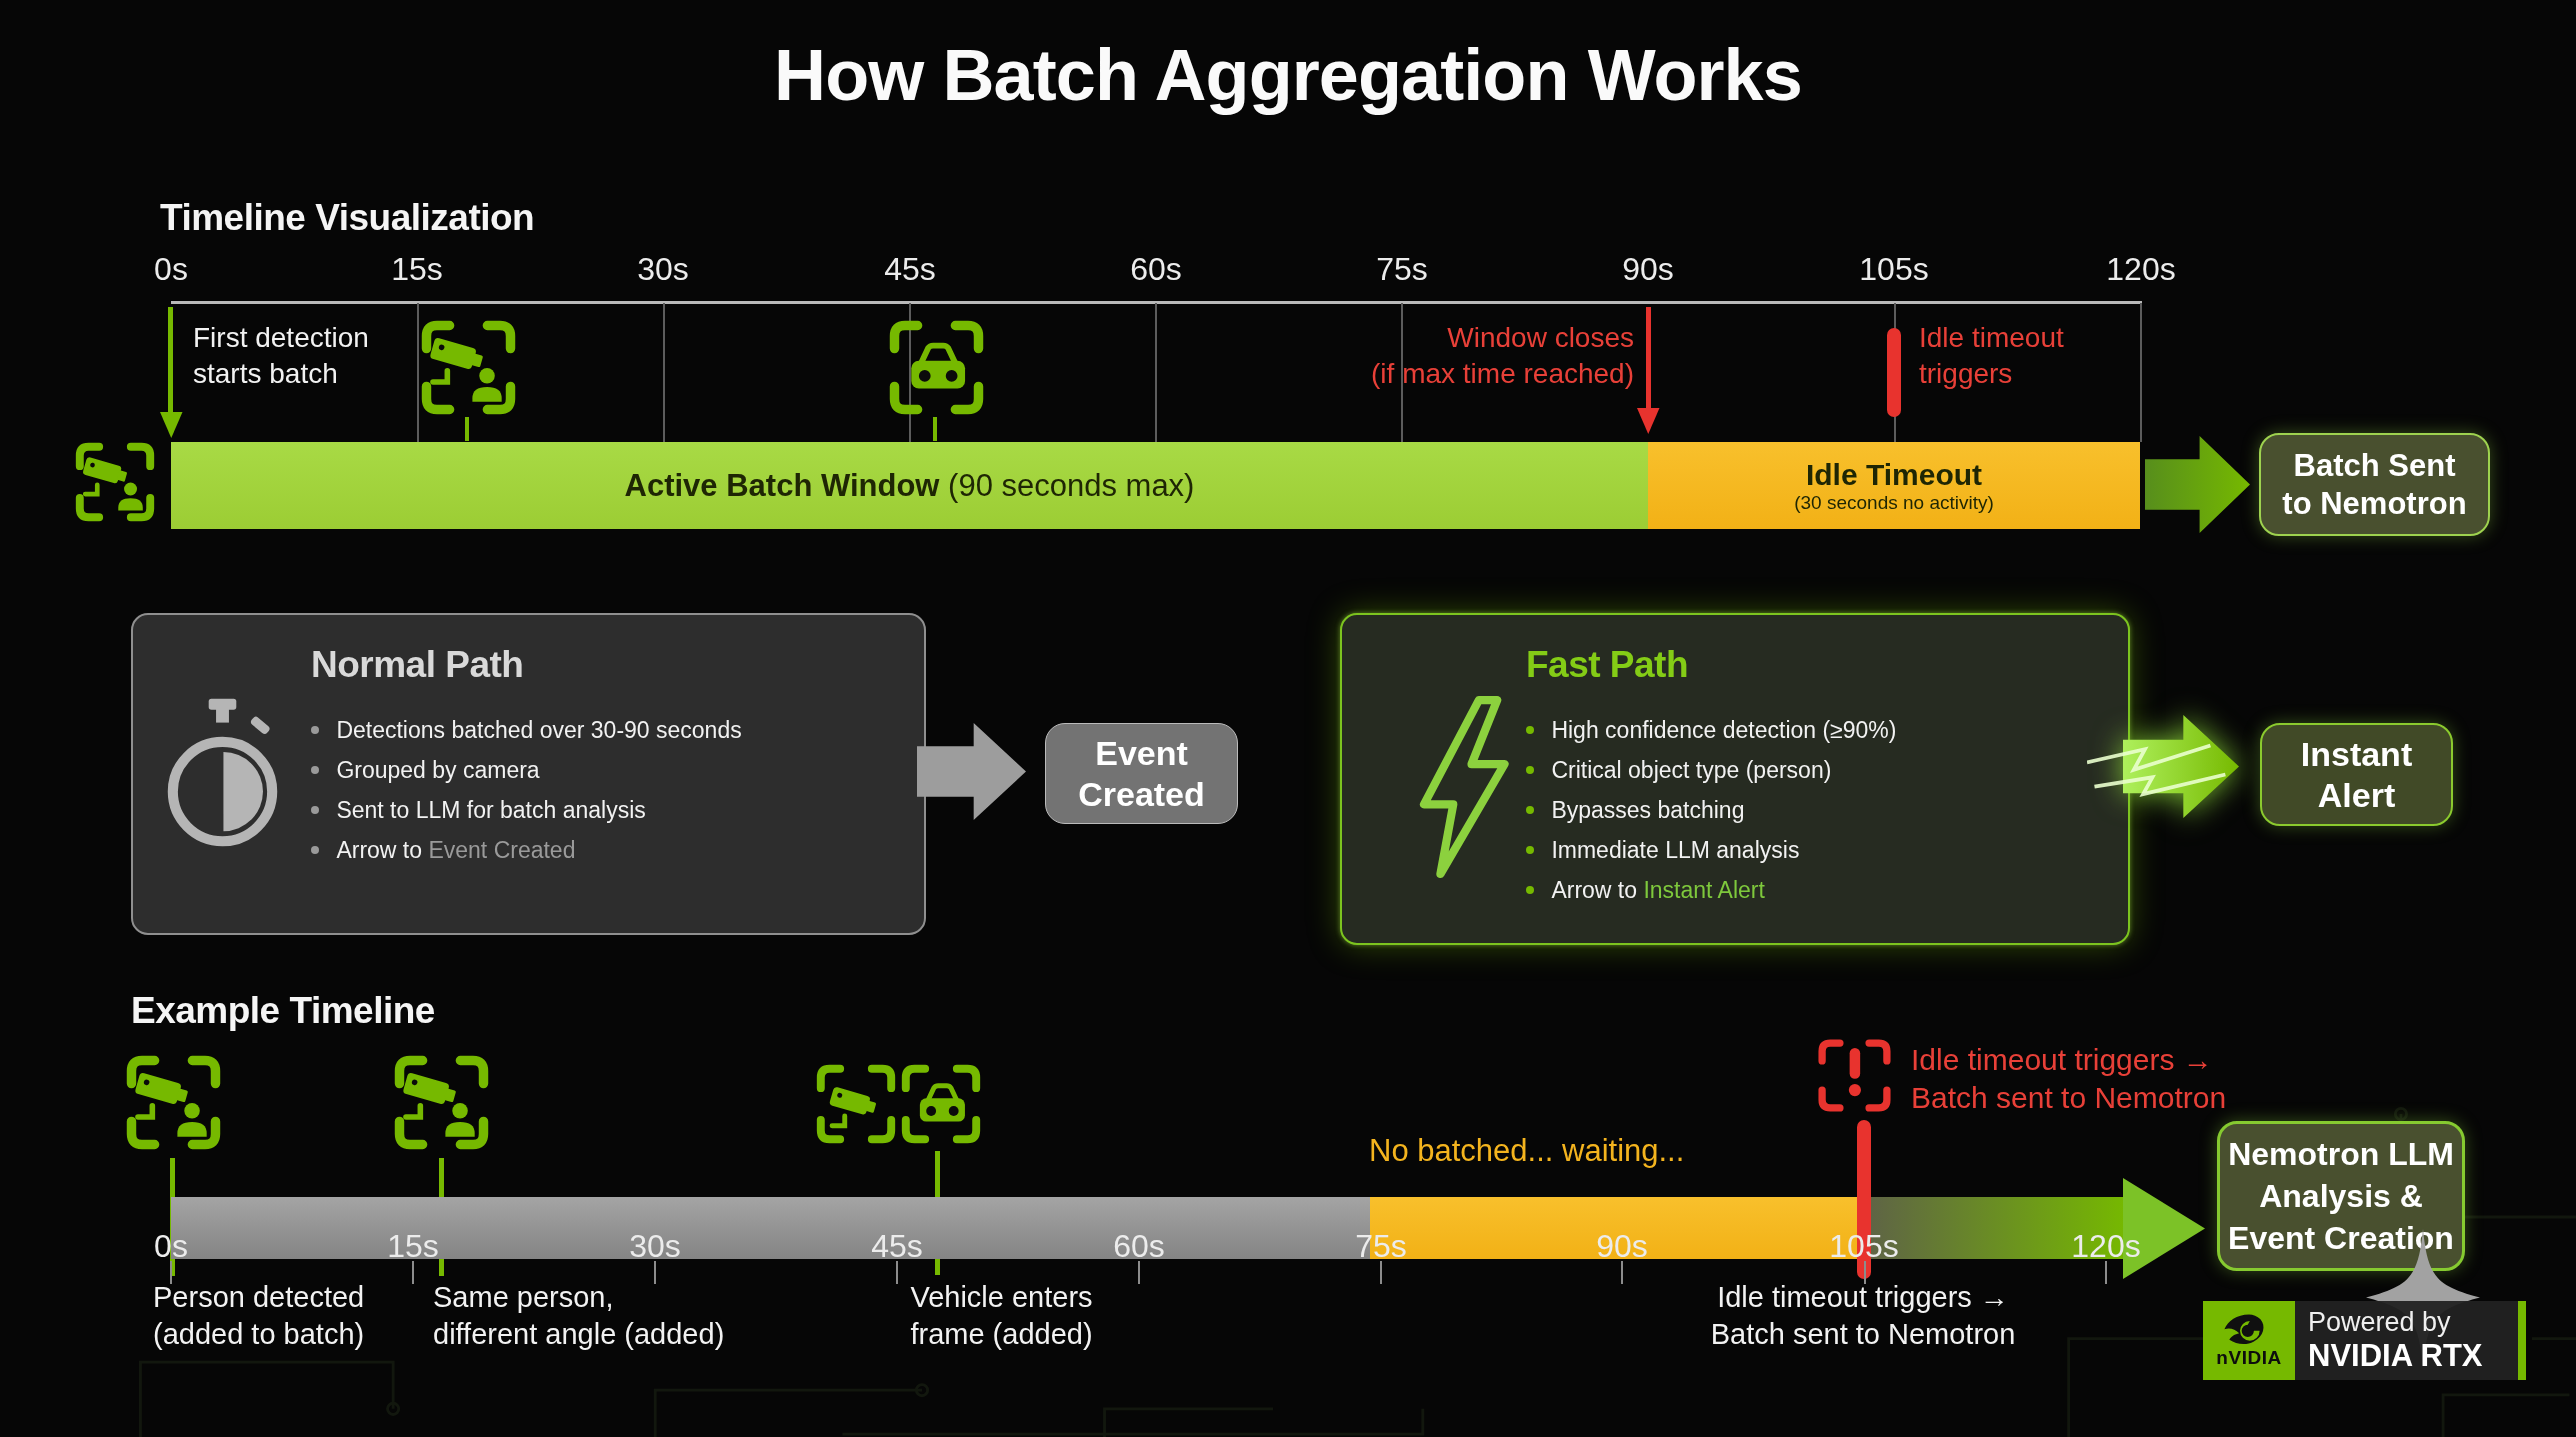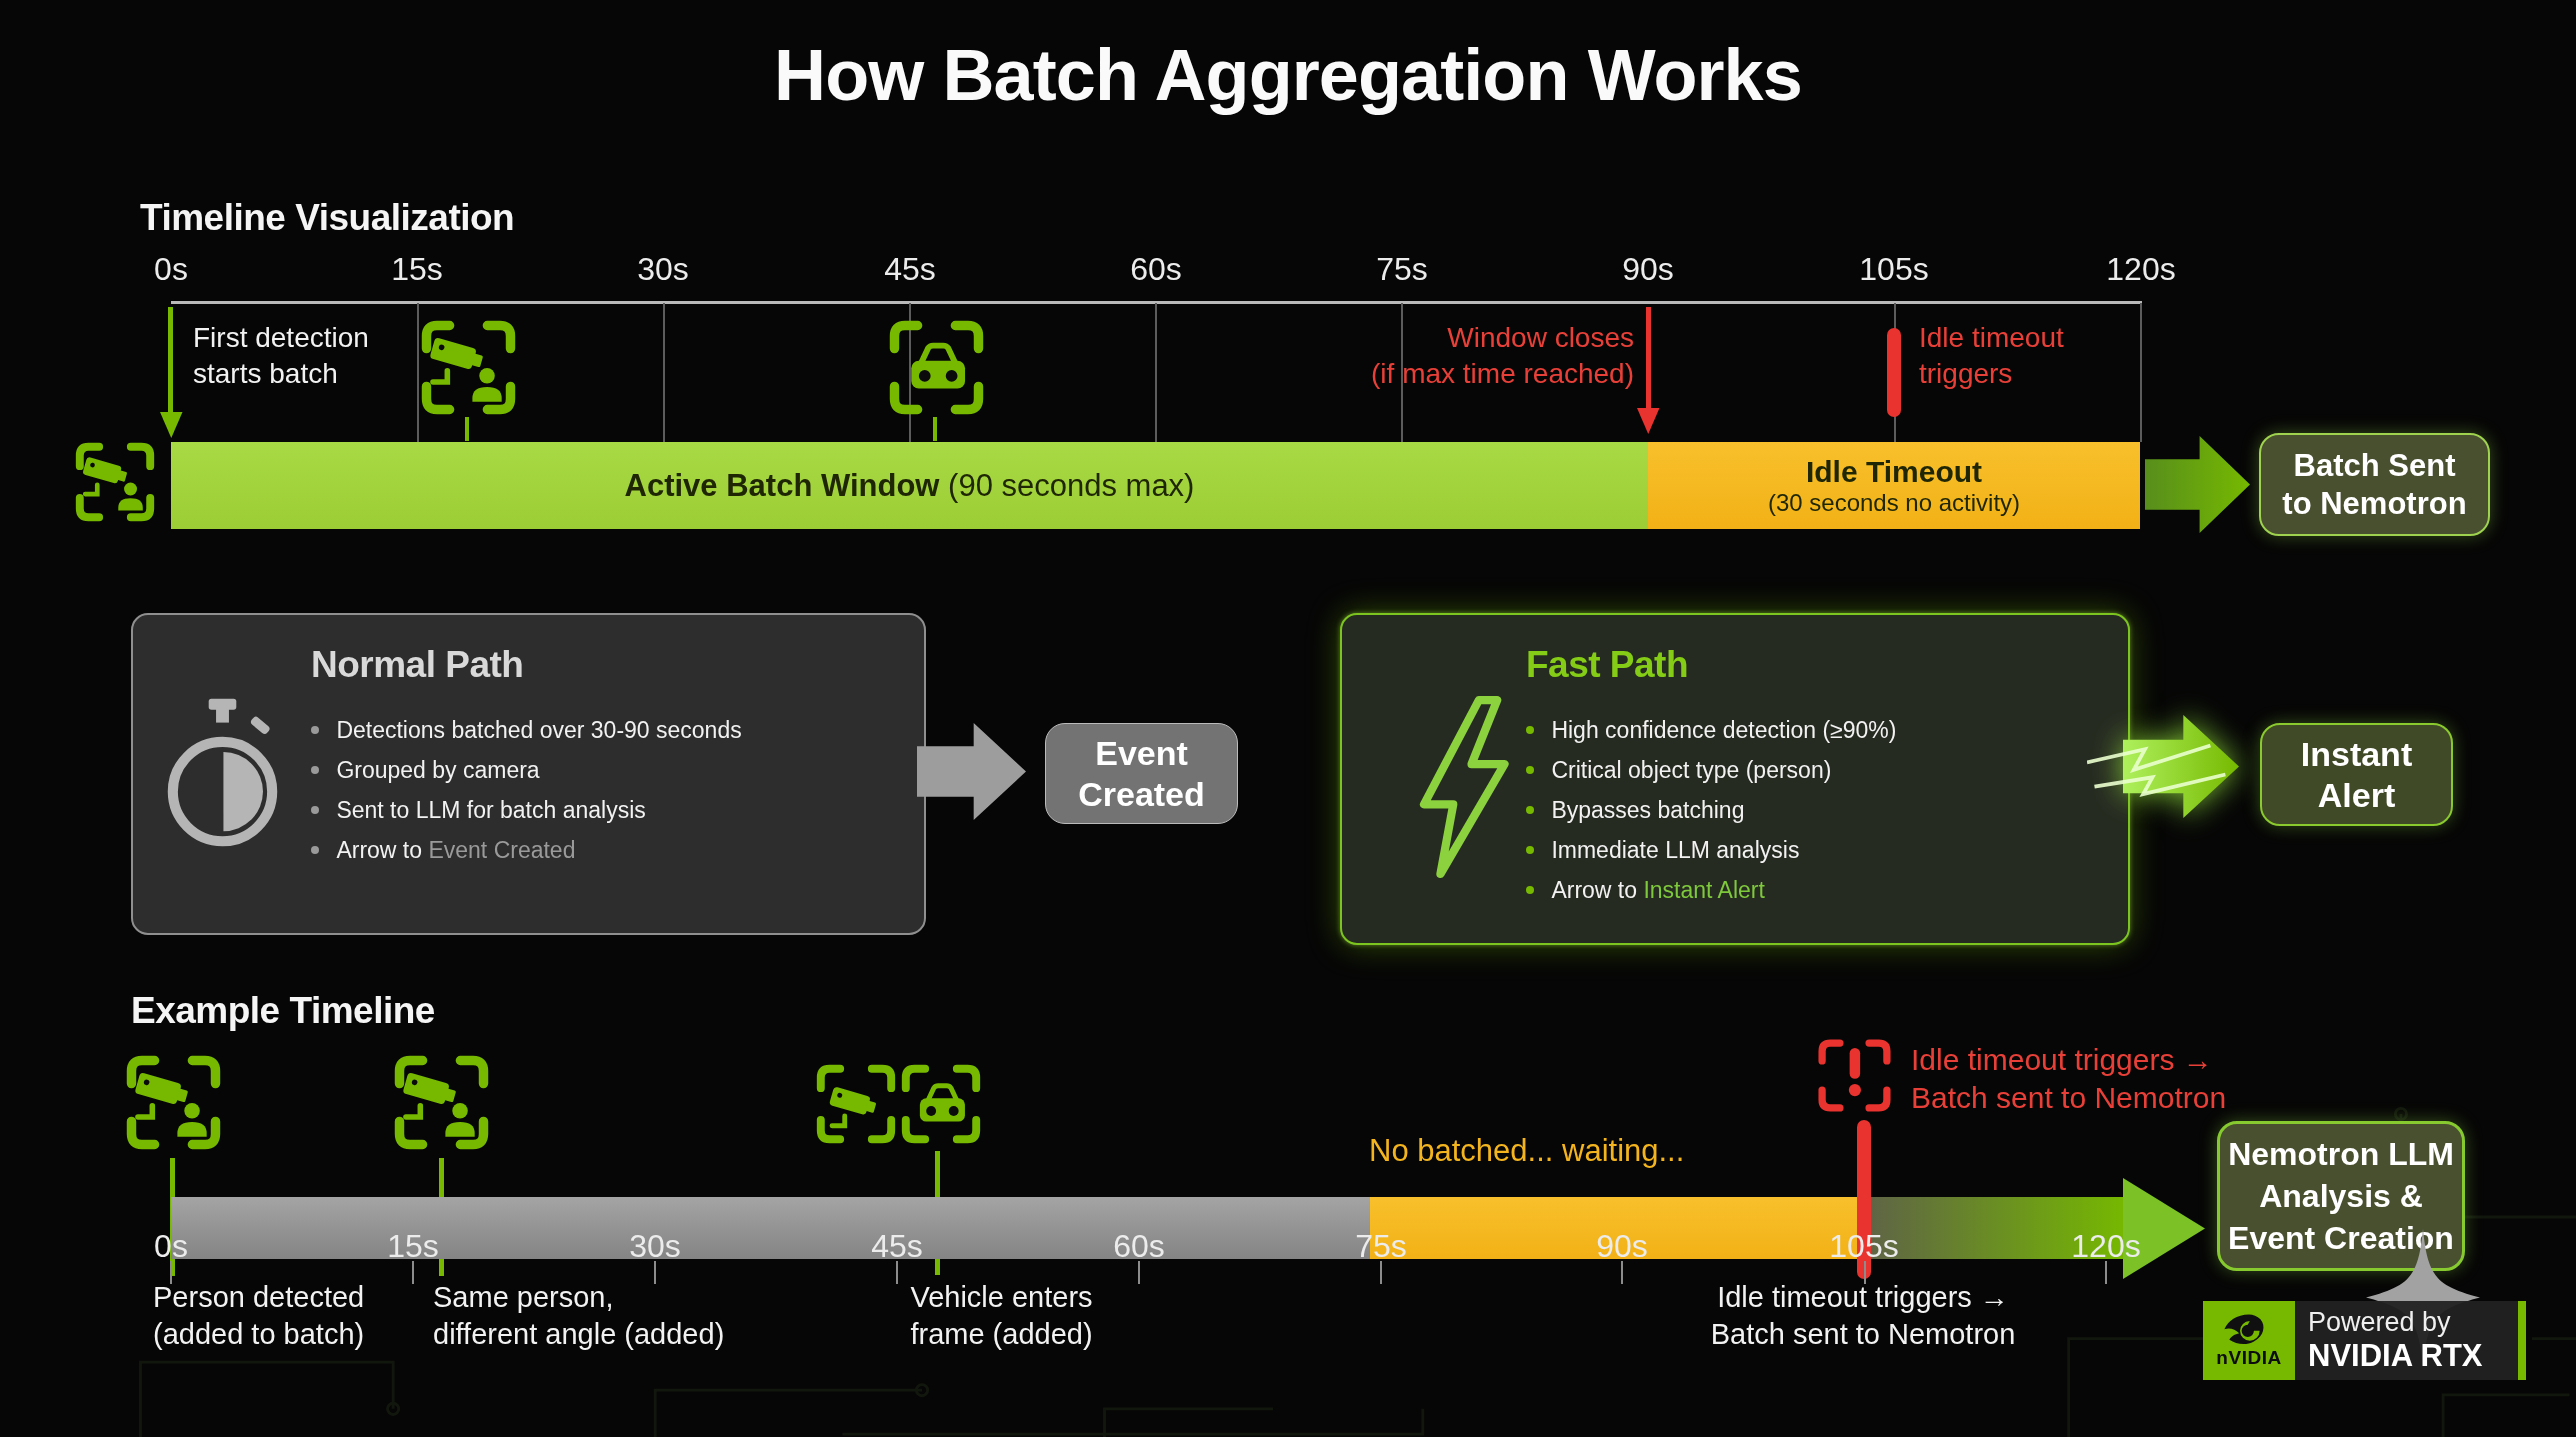--- a/index.html
+++ b/index.html
@@ -106,7 +106,7 @@
 
   <div class="title">How Batch Aggregation Works</div>
 
-  <div class="sec-head" style="left:140px;top:197px;">Timeline Visualization</div>
+  <div class="sec-head" style="left:160px;top:197px;">Timeline Visualization</div>
 
   <span class="tick-label" style="left:115px;top:251px;">0s</span>
   <span class="tick-label" style="left:361px;top:251px;">15s</span>

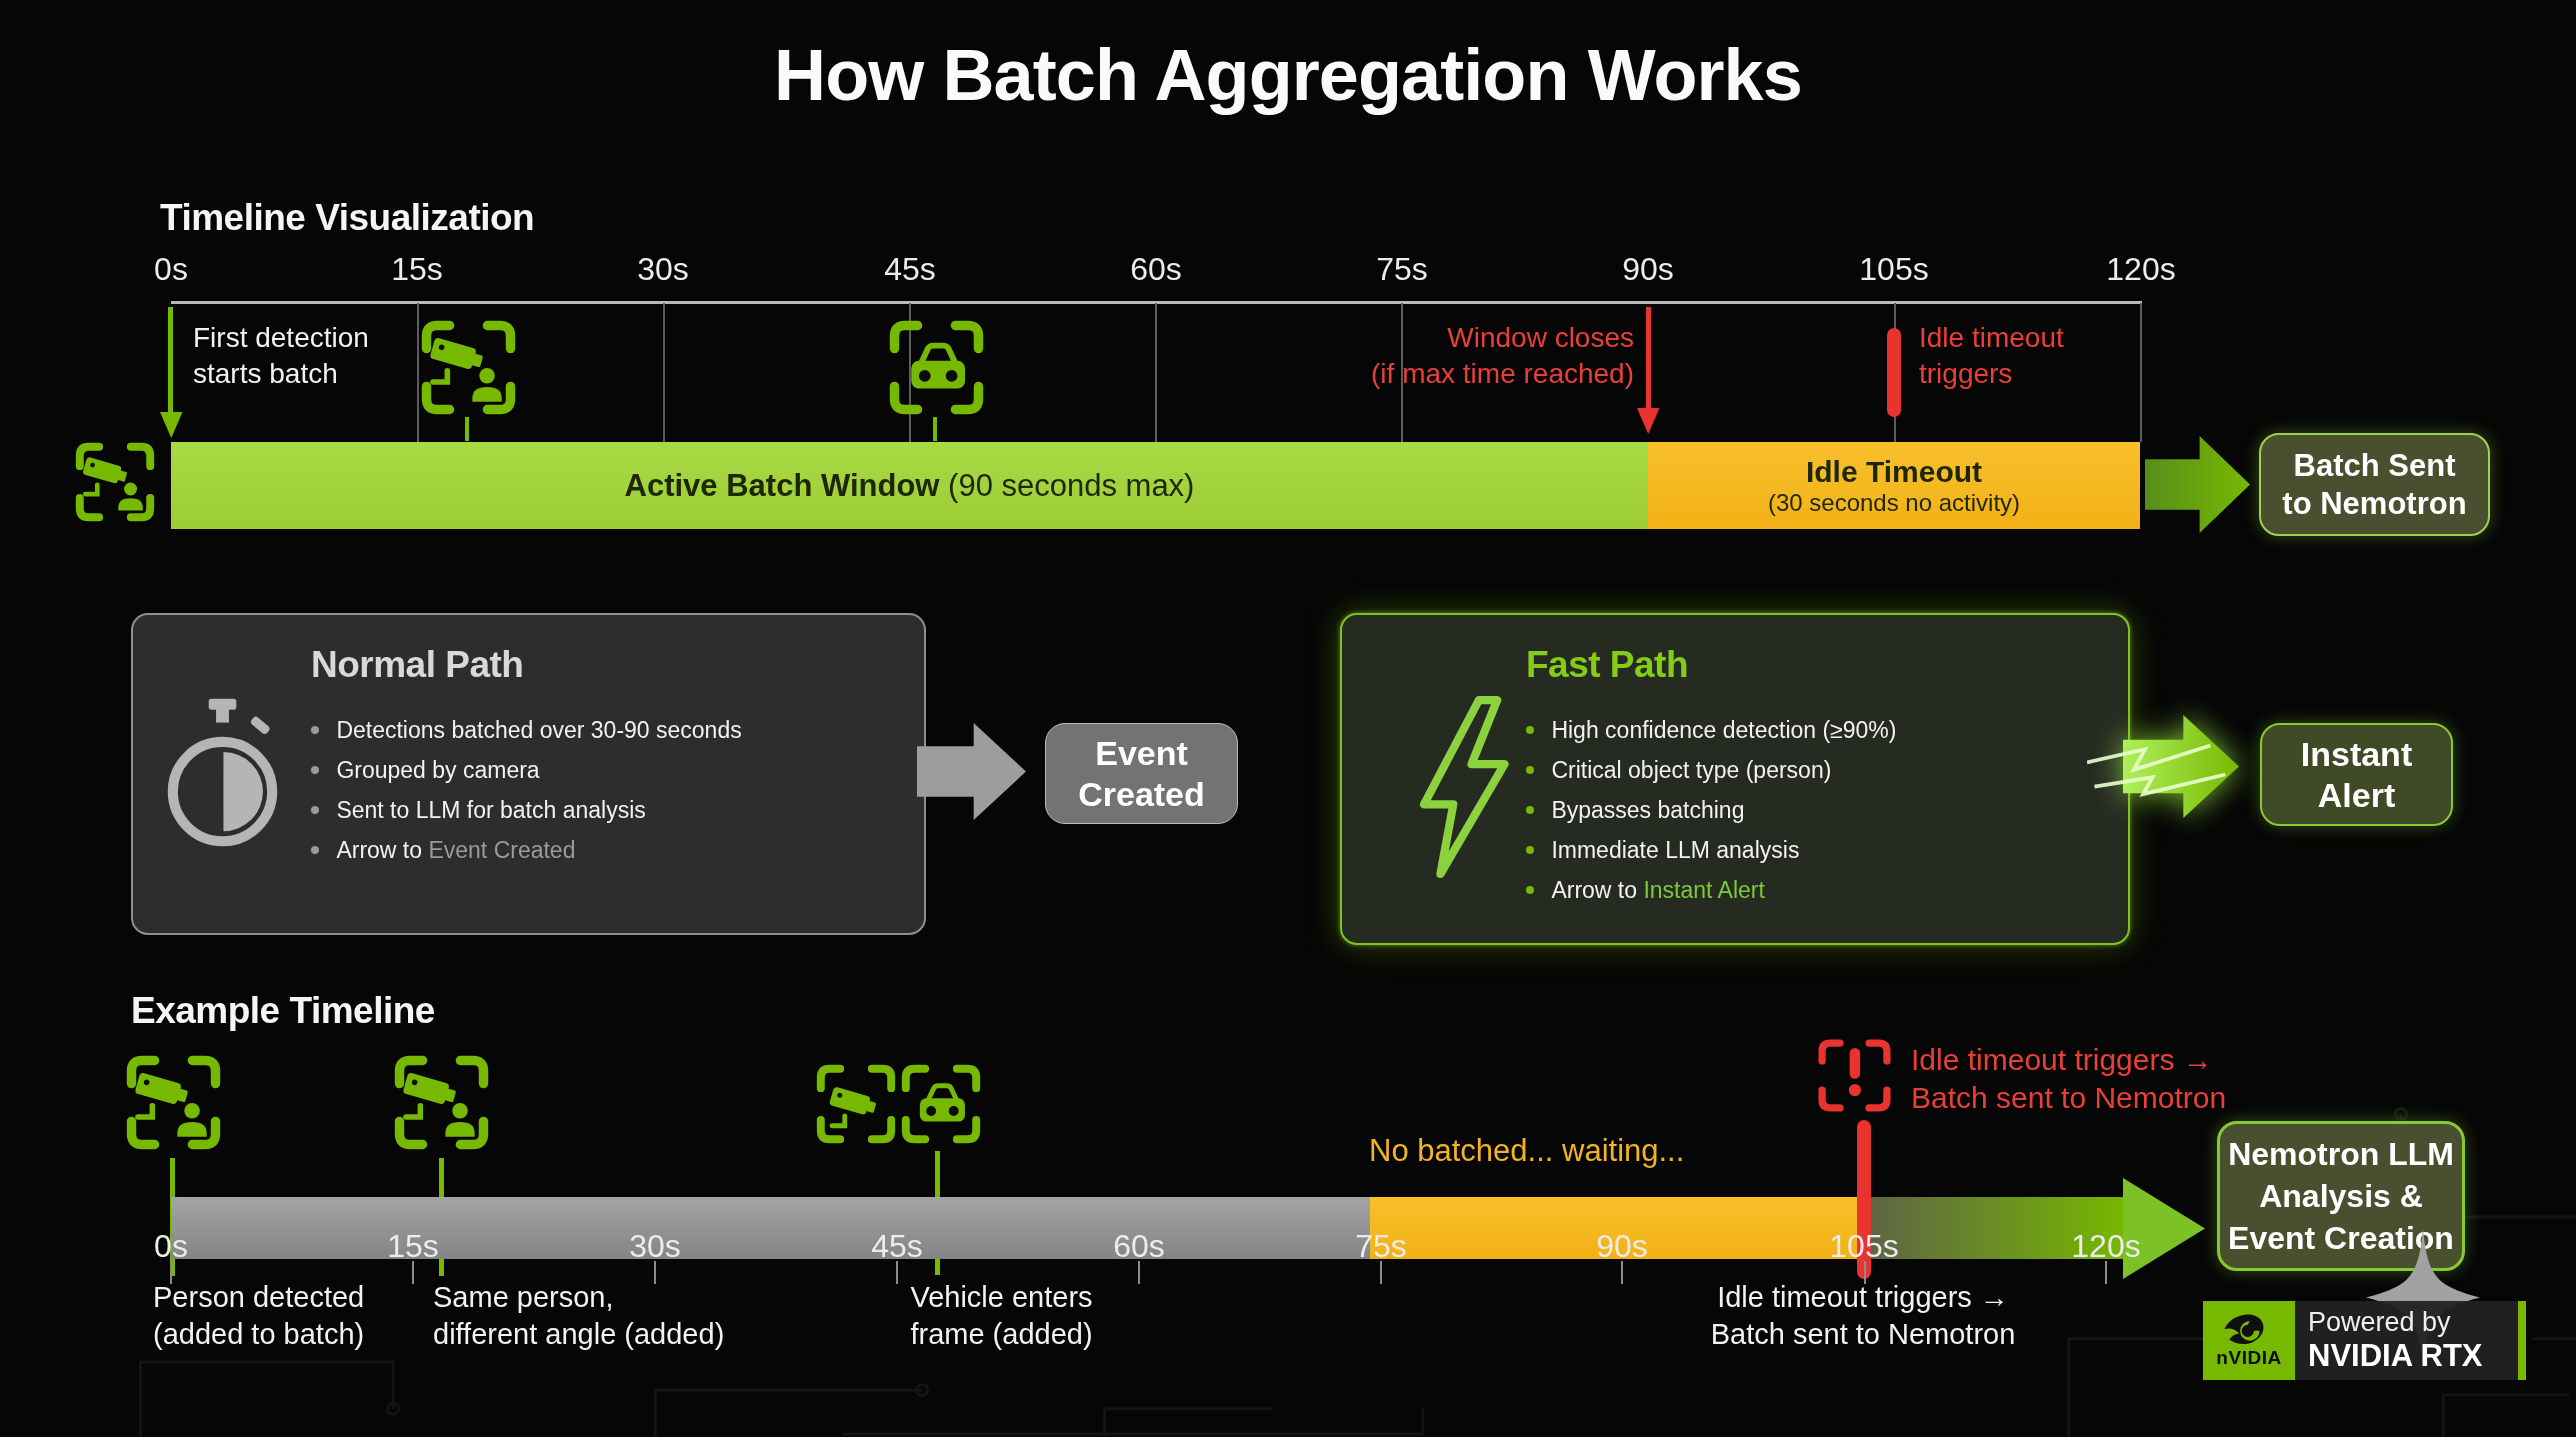--- a/index.html
+++ b/index.html
@@ -172,7 +172,7 @@
   </div>
   <div class="bar-seg" style="left:1648px;width:492px;background:linear-gradient(180deg,#f8c02c,#f2b116);flex-direction:column;">
     <span class="bar-label" style="font-weight:700;font-size:30px;">Idle Timeout</span>
-    <span class="bar-label" style="font-size:24px;">(30 seconds no activity)</span>
+    <span class="bar-label" style="font-size:19px;">(30 seconds no activity)</span>
   </div>
 
   <div class="abs block-arrow" style="left:2145px;top:436px;width:105px;height:97px;background:linear-gradient(90deg,#578e1c,#76b900);"></div>

